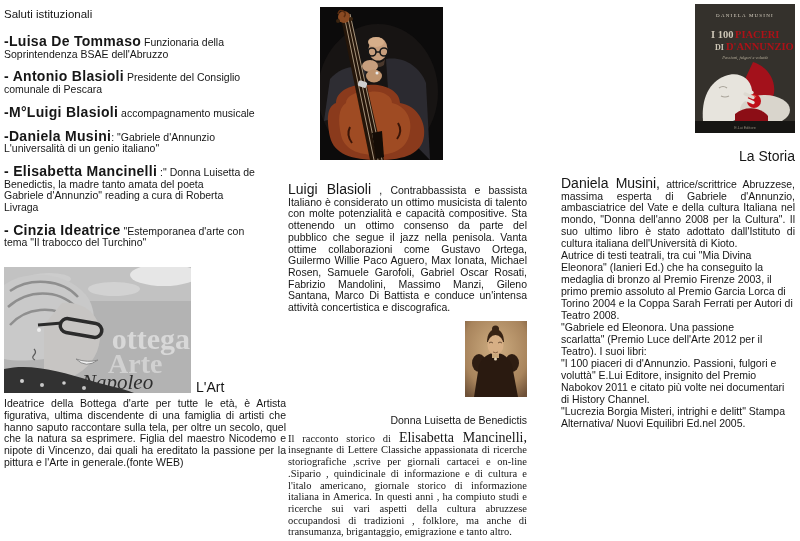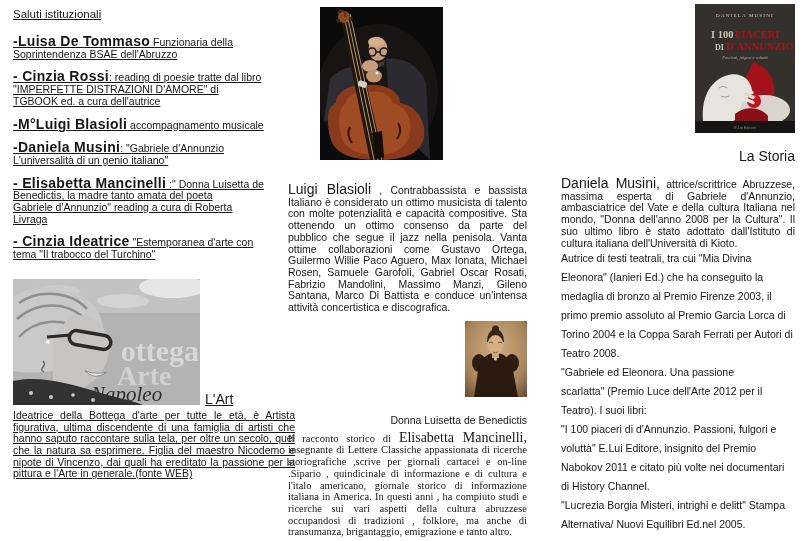--- a/index.html
+++ b/index.html
@@ -6,7 +6,7 @@
   .page{position:relative;width:800px;height:541px;background:#ffffff;overflow:hidden;
         font-family:"Liberation Sans",sans-serif;color:#161616;}
   .col{position:absolute;}
-  #left{left:13px;top:8px;width:282px;text-decoration:underline;}
+  #left{left:4px;top:8px;width:282px;}
   #mid{left:288px;top:7px;width:239px;}
   #right{left:561px;top:4px;width:234px;}
   .h-small{font-size:11.5px;margin:0 0 16px 0;font-weight:normal;}

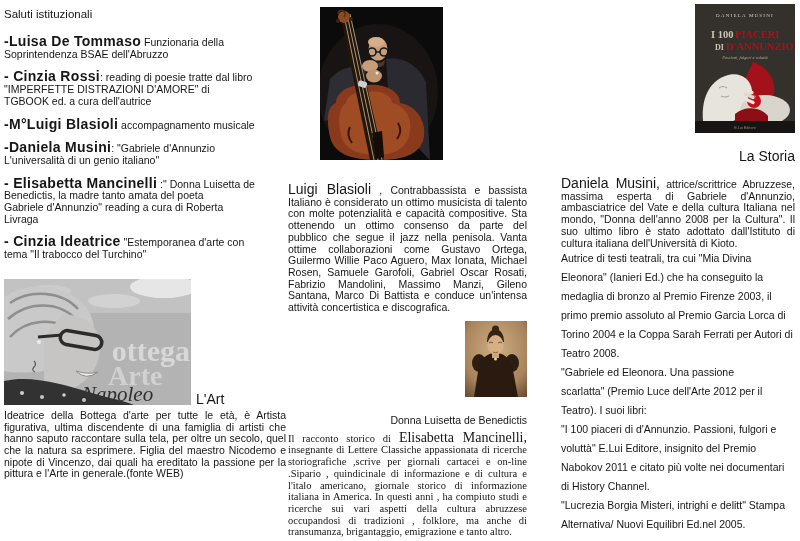--- a/index.html
+++ b/index.html
@@ -42,6 +42,8 @@
 
     <p class="item"><b>-Luisa De Tommaso</b><span> Funzionaria della
 Soprintendenza BSAE dell'Abruzzo</span></p>
+    <p class="item"><b>- Antonio Blasioli</b><span> Presidente del Consiglio
+comunale di Pescara</span></p>
     <p class="item"><b>- Cinzia Rossi</b><span>:  reading di poesie tratte dal libro
 "IMPERFETTE DISTRAZIONI D'AMORE" di
 TGBOOK ed.  a cura dell'autrice</span></p>

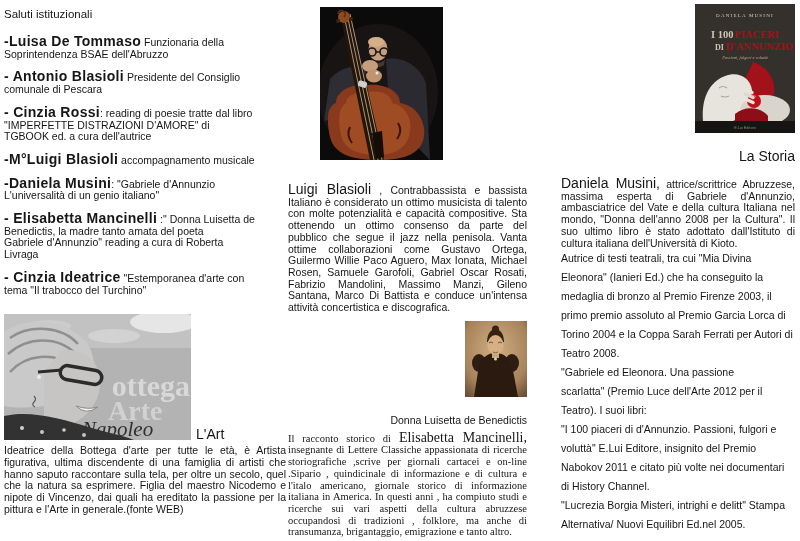--- a/index.html
+++ b/index.html
@@ -44,9 +44,6 @@
 Soprintendenza BSAE dell'Abruzzo</span></p>
     <p class="item"><b>- Antonio Blasioli</b><span> Presidente del Consiglio
 comunale di Pescara</span></p>
-    <p class="item"><b>- Cinzia Rossi</b><span>:  reading di poesie tratte dal libro
-"IMPERFETTE DISTRAZIONI D'AMORE" di
-TGBOOK ed.  a cura dell'autrice</span></p>
     <p class="item"><b>-M°Luigi Blasioli</b><span>  accompagnamento musicale</span></p>
     <p class="item"><b>-Daniela Musini</b><span>: "Gabriele d'Annunzio
 L'universalità di un genio italiano"</span></p>

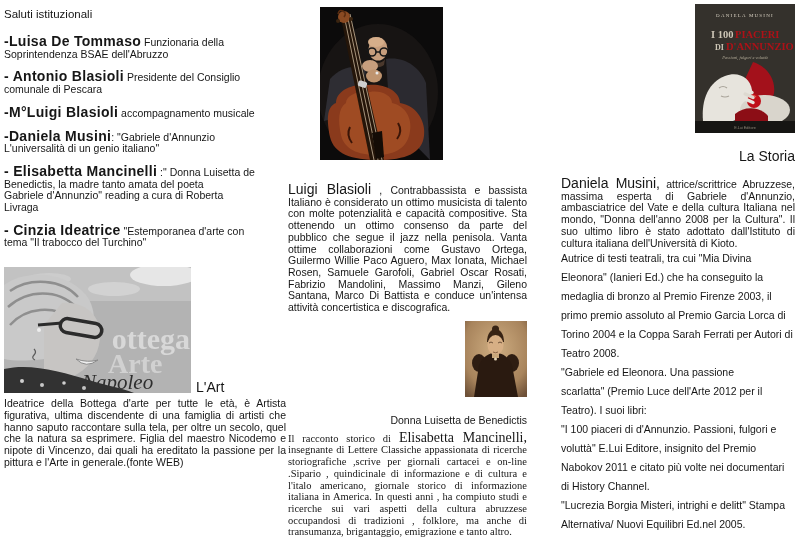--- a/index.html
+++ b/index.html
@@ -15,7 +15,7 @@
   .item{font-size:10.5px;line-height:11.7px;white-space:pre-line;margin:0 0 11px 0;}
   .item b{font-size:14px;letter-spacing:.3px;}
   .body-just{font-size:10.5px;line-height:11.7px;text-align:justify;}
-  .pre{font-size:10.5px;line-height:19px;white-space:pre-line;}
+  .pre{font-size:10.5px;line-height:12px;white-space:pre-line;}
   .bigname{font-size:14px;}
   .photo-row{display:flex;align-items:flex-end;gap:5px;}
   .label-art{font-size:14px;transform:translateY(2px);}

